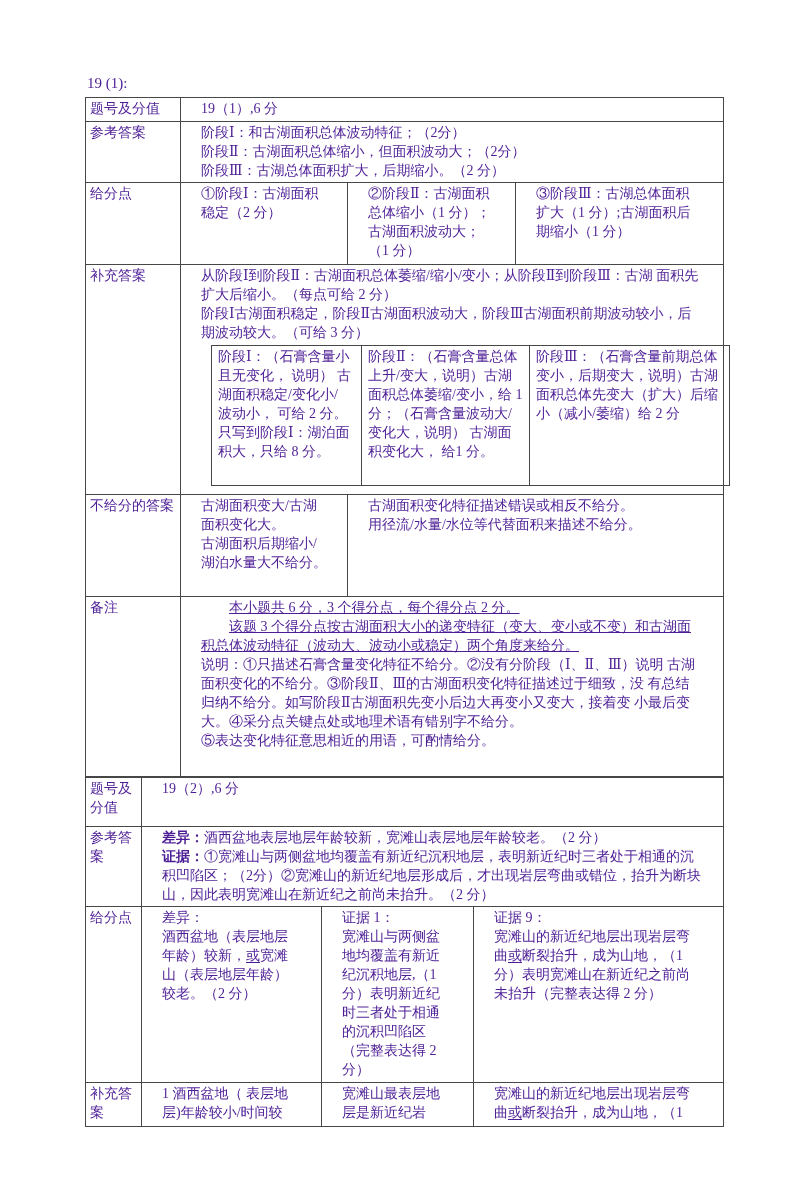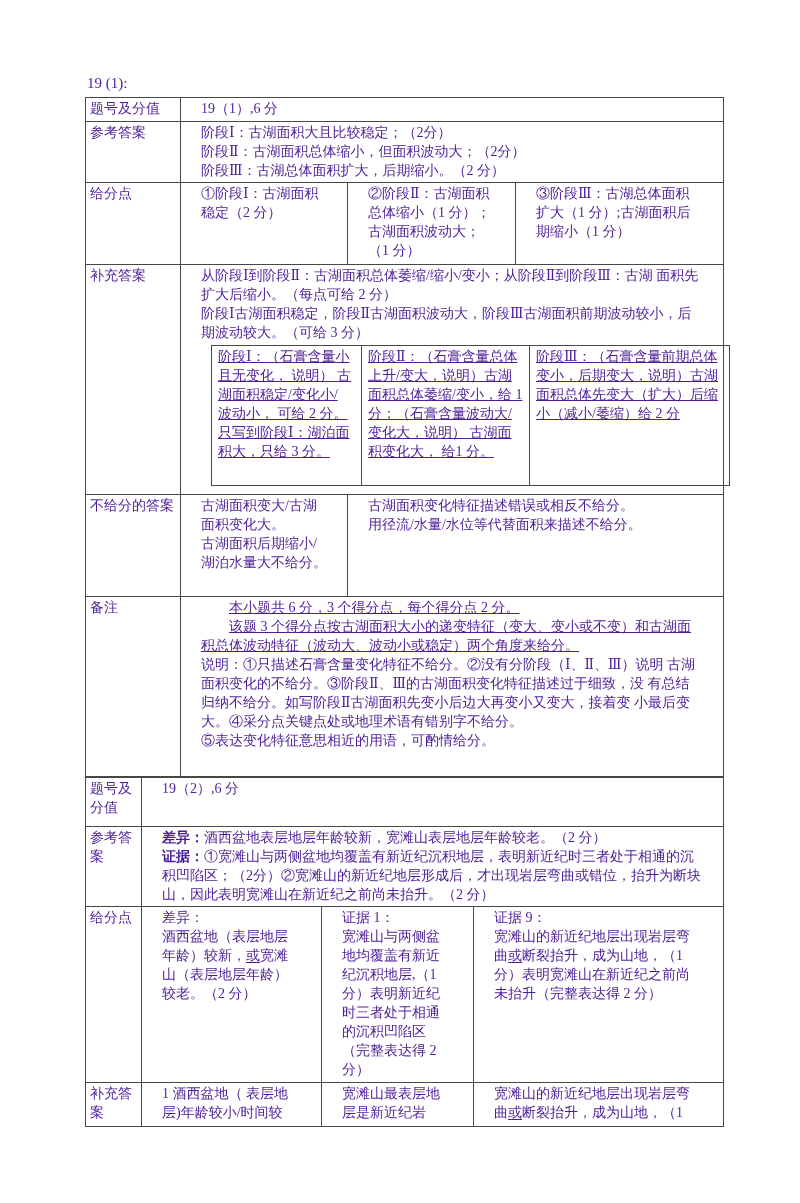--- a/index.html
+++ b/index.html
@@ -48,7 +48,7 @@
         <tr>
           <td class="lbl" style="height:55px">参考答案</td>
           <td colspan="3">
-            <p>阶段Ⅰ：古湖面积大且比较稳定；（2分）</p>
+            <p>阶段Ⅰ：和古湖面积总体波动特征；（2分）</p>
             <p>阶段Ⅱ：古湖面积总体缩小，但面积波动大；（2分）</p>
             <p>阶段Ⅲ：古湖总体面积扩大，后期缩小。（2 分）</p>
           </td>

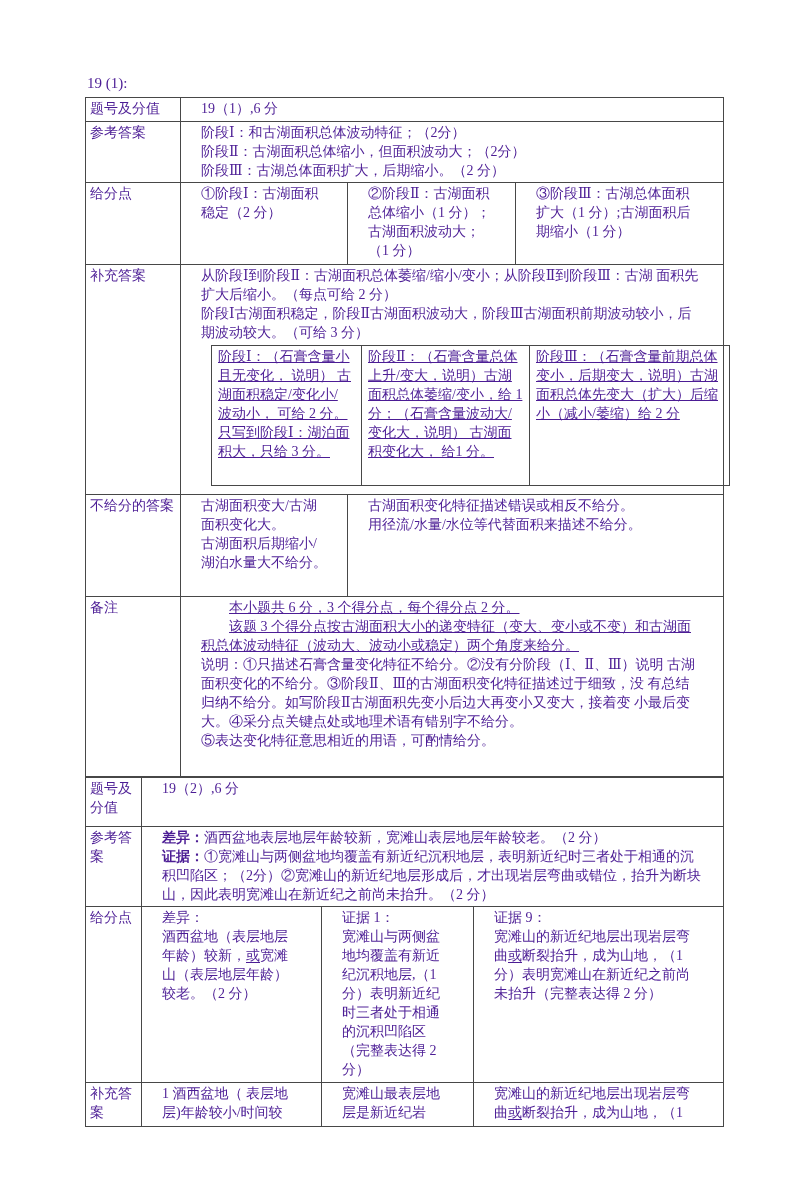--- a/index.html
+++ b/index.html
@@ -20,7 +20,7 @@
   .u{text-decoration:underline;text-underline-offset:2px;}
   b{font-weight:bold;}
   table.nested{border-collapse:collapse;table-layout:fixed;width:518px;
-    margin:3px 0 4px 10px;font-size:14px;line-height:1.36;text-decoration:underline;}
+    margin:3px 0 4px 10px;font-size:14px;line-height:1.36;}
   table.nested td{border:1px solid #474747;vertical-align:top;padding:1px 6px 2px;
     word-break:break-all;overflow-wrap:anywhere;}
   .clip{max-height:40px;overflow:hidden;}

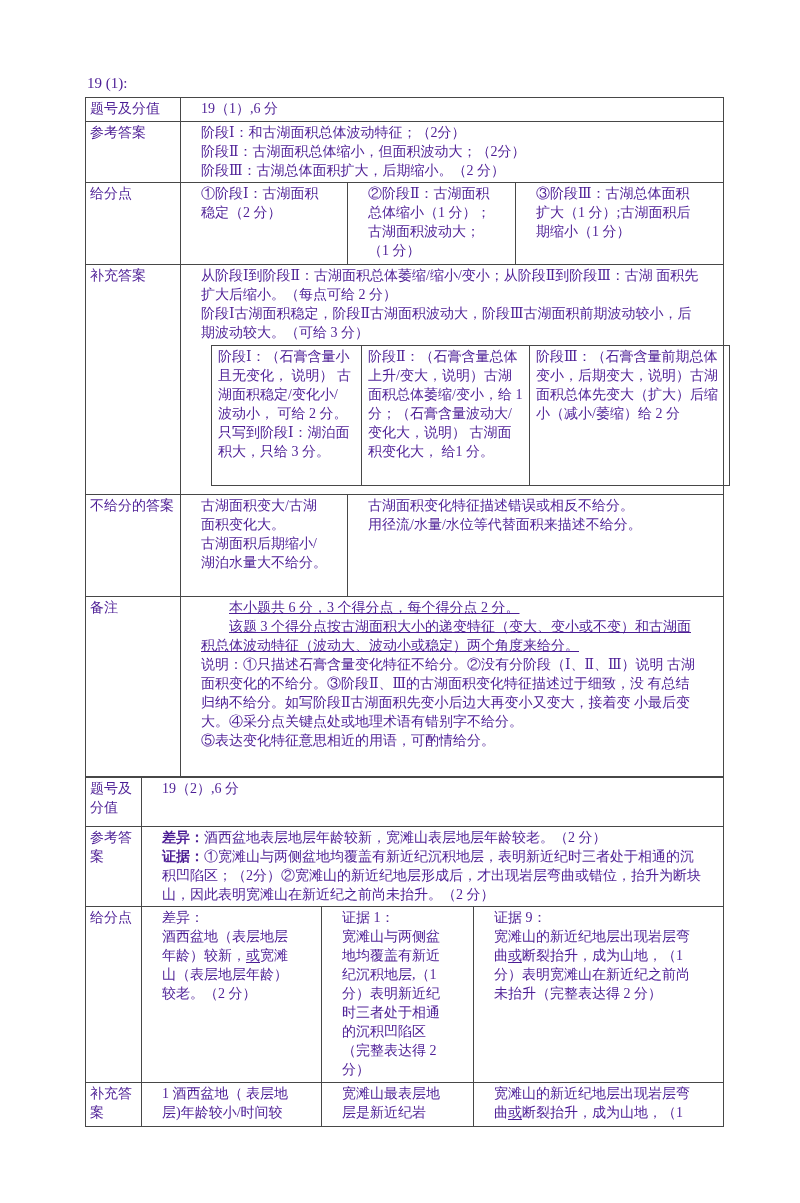--- a/index.html
+++ b/index.html
@@ -74,7 +74,7 @@
                 <tr>
                   <td style="height:136px">
                     <p>阶段Ⅰ：（石膏含量小且无变化， 说明） 古湖面积稳定/变化小/ 波动小， 可给 2 分。</p>
-                    <p>只写到阶段Ⅰ：湖泊面积大，只给 3 分。</p>
+                    <p>只写到阶段Ⅰ：湖泊面积大，只给 8 分。</p>
                   </td>
                   <td>
                     <p>阶段Ⅱ：（石膏含量总体上升/变大，说明）古湖面积总体萎缩/变小，给 1 分；（石膏含量波动大/变化大，说明） 古湖面积变化大， 给1 分。</p>

